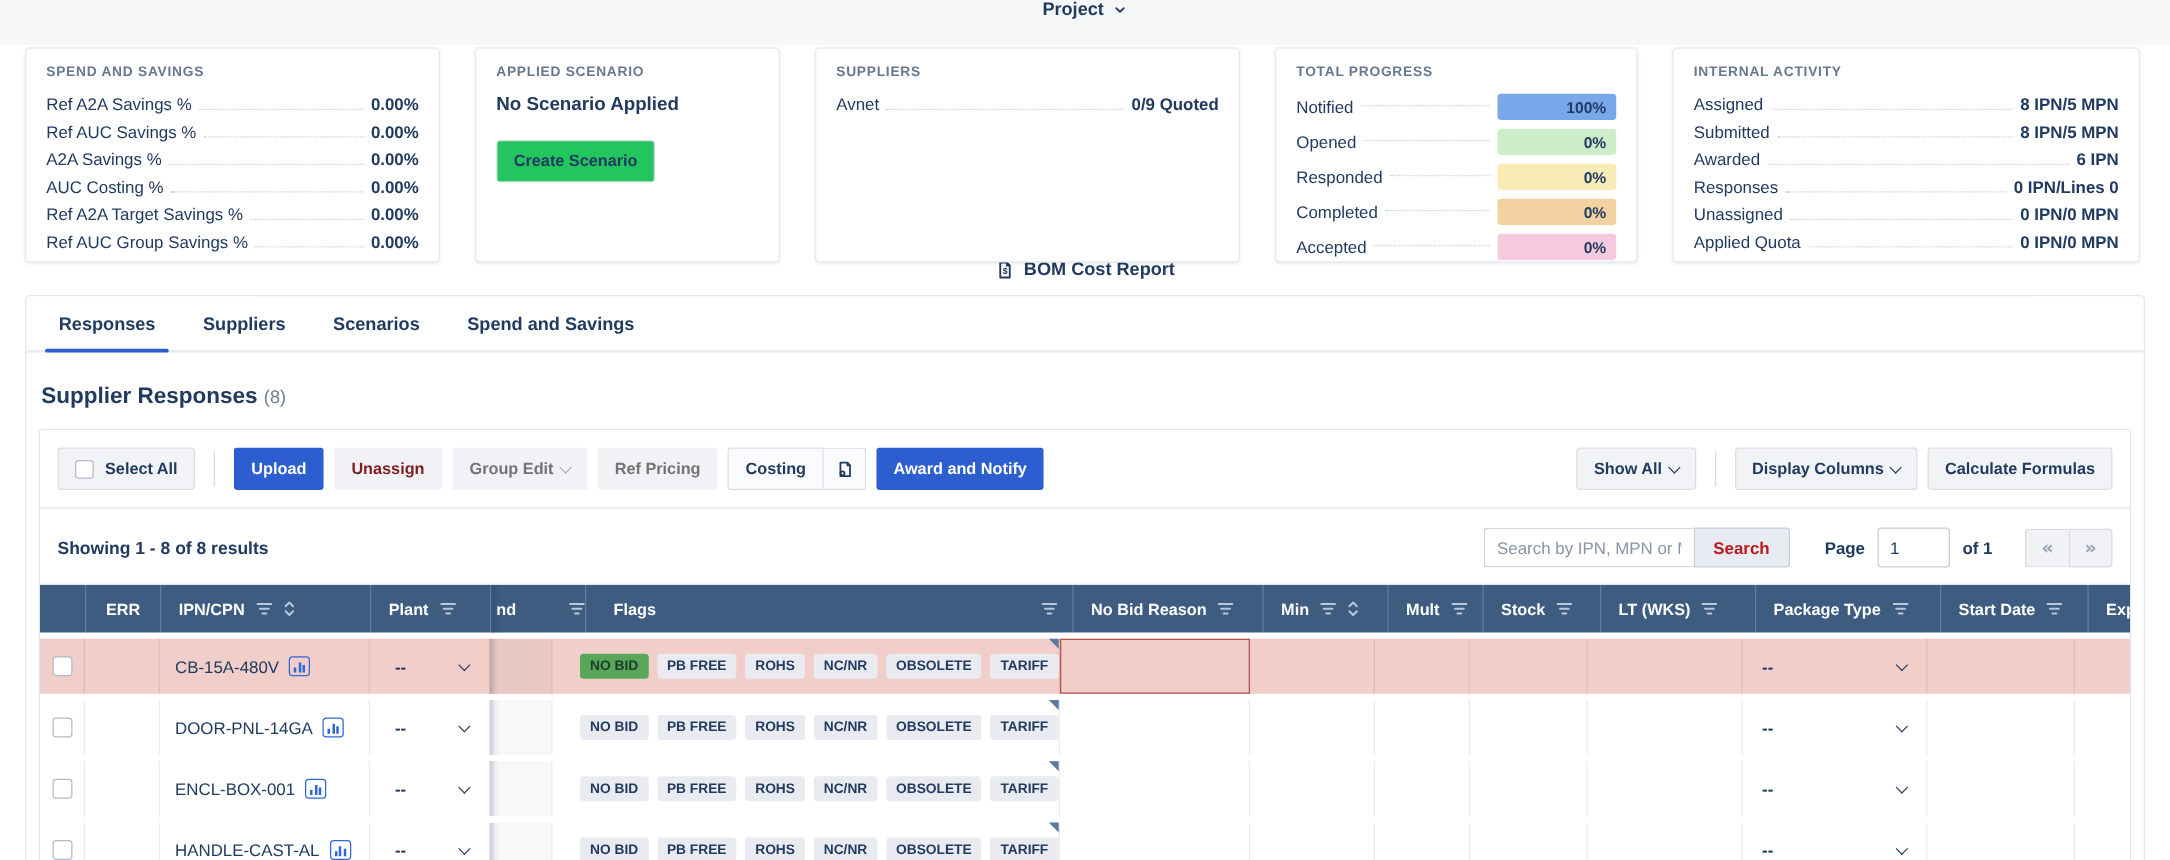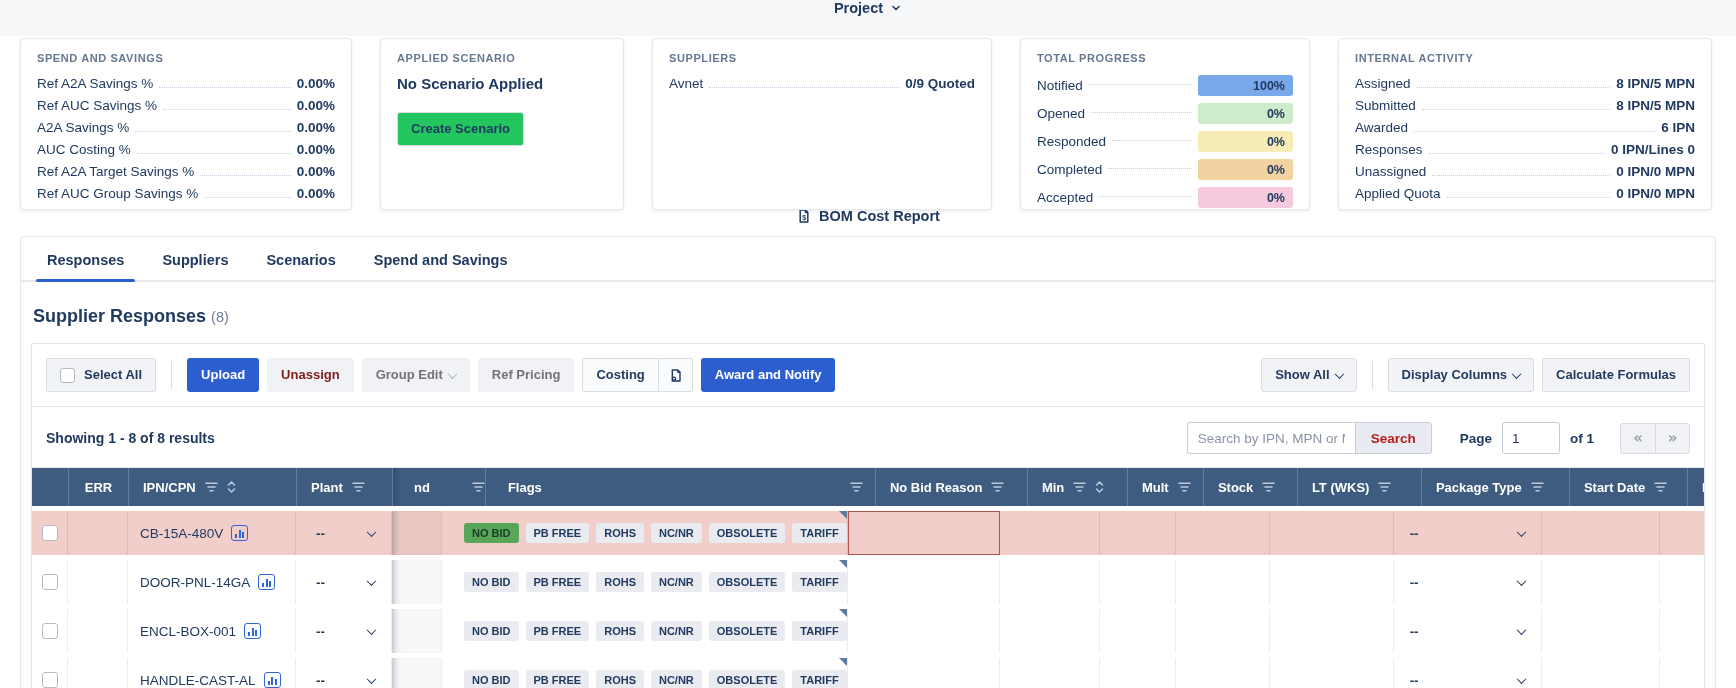--- a/index.html
+++ b/index.html
@@ -354,7 +354,7 @@
               <path d="M1 1.2h11M3 5h7M5 8.8h3"></path>
             </svg>
         </div>
-        <div class="th c-nd" style="padding-left:21px;gap:42px;">
+        <div class="th c-nd" style="padding-left:4px;gap:42px;">
           <span>nd</span>
           <svg width="13" height="10" viewBox="0 0 13 10" stroke="#b9c8da" stroke-width="1.6" stroke-linecap="round">
               <path d="M1 1.2h11M3 5h7M5 8.8h3"></path>

